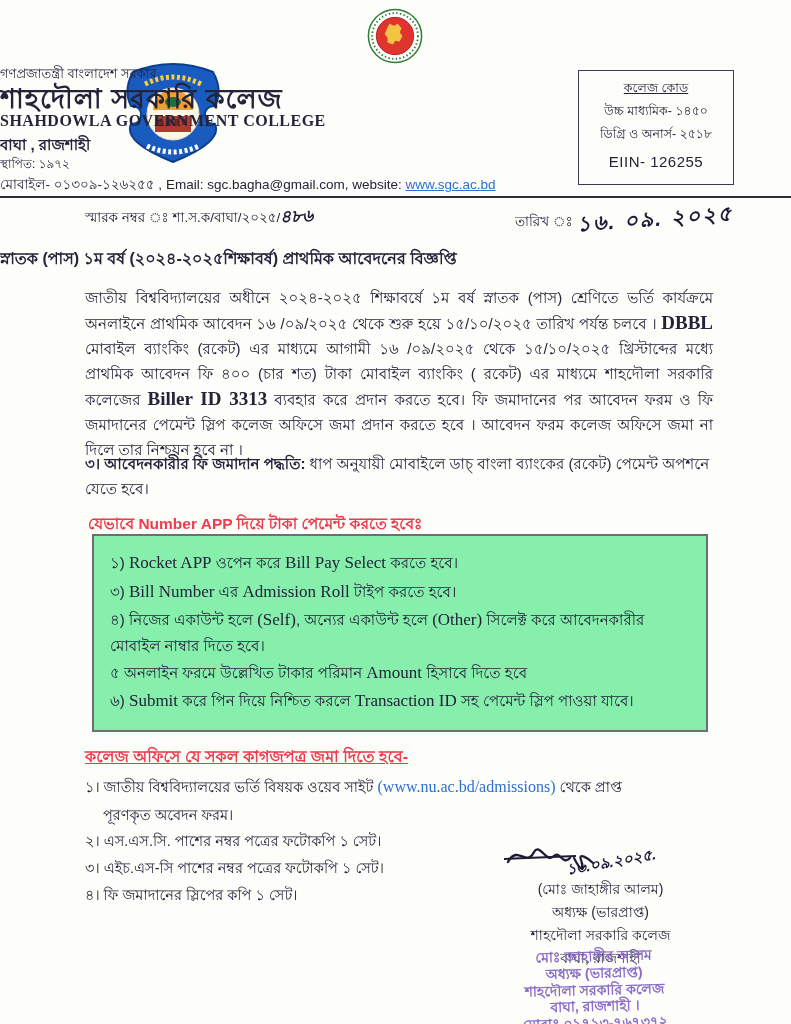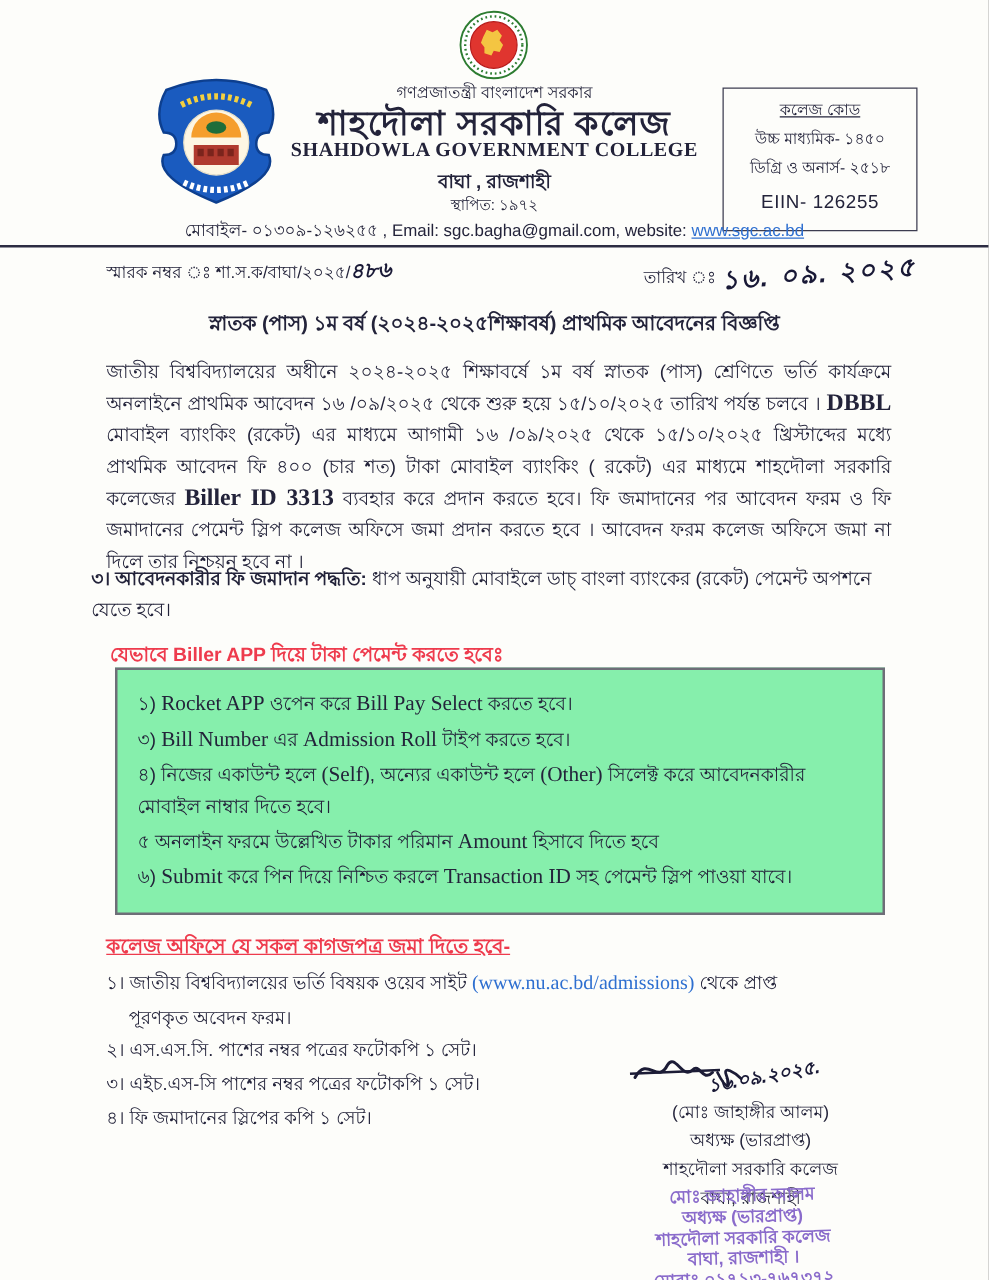--- a/index.html
+++ b/index.html
@@ -10,7 +10,7 @@
     color:#23233a;
   }
   .abs { position:absolute; }
-  .ctr { text-align:center; }
+  .ctr { }
   .bold { font-weight:bold; }
 
   

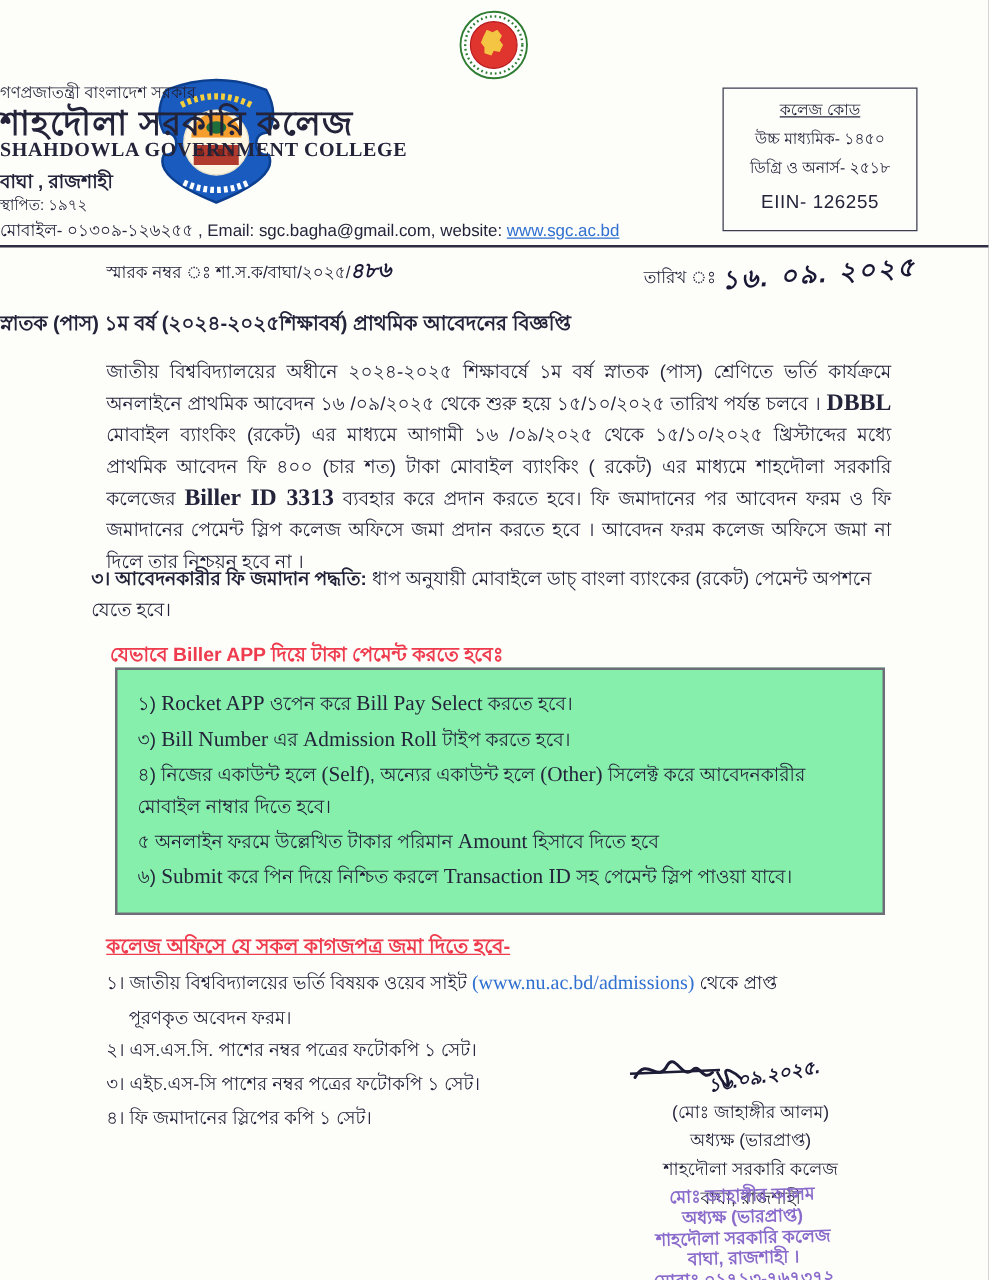--- a/index.html
+++ b/index.html
@@ -42,7 +42,7 @@
 
   .para { top:285px; left:85px; width:628px; font-size:15px; line-height:25px; text-align:justify; }
 
-  .fee-sec { top:452px; left:73px; width:632px; font-size:15px; line-height:1.65; }
+  .fee-sec { top:452px; left:85px; width:632px; font-size:15px; line-height:1.65; }
 
   .red-head1 { top:512px; left:88px; font-size:15.5px; font-weight:bold; color:#ee3b4d; }
   .red-head2 { top:744px; left:85px; font-size:16px; font-weight:bold; color:#ee3b4d; text-decoration:underline; }

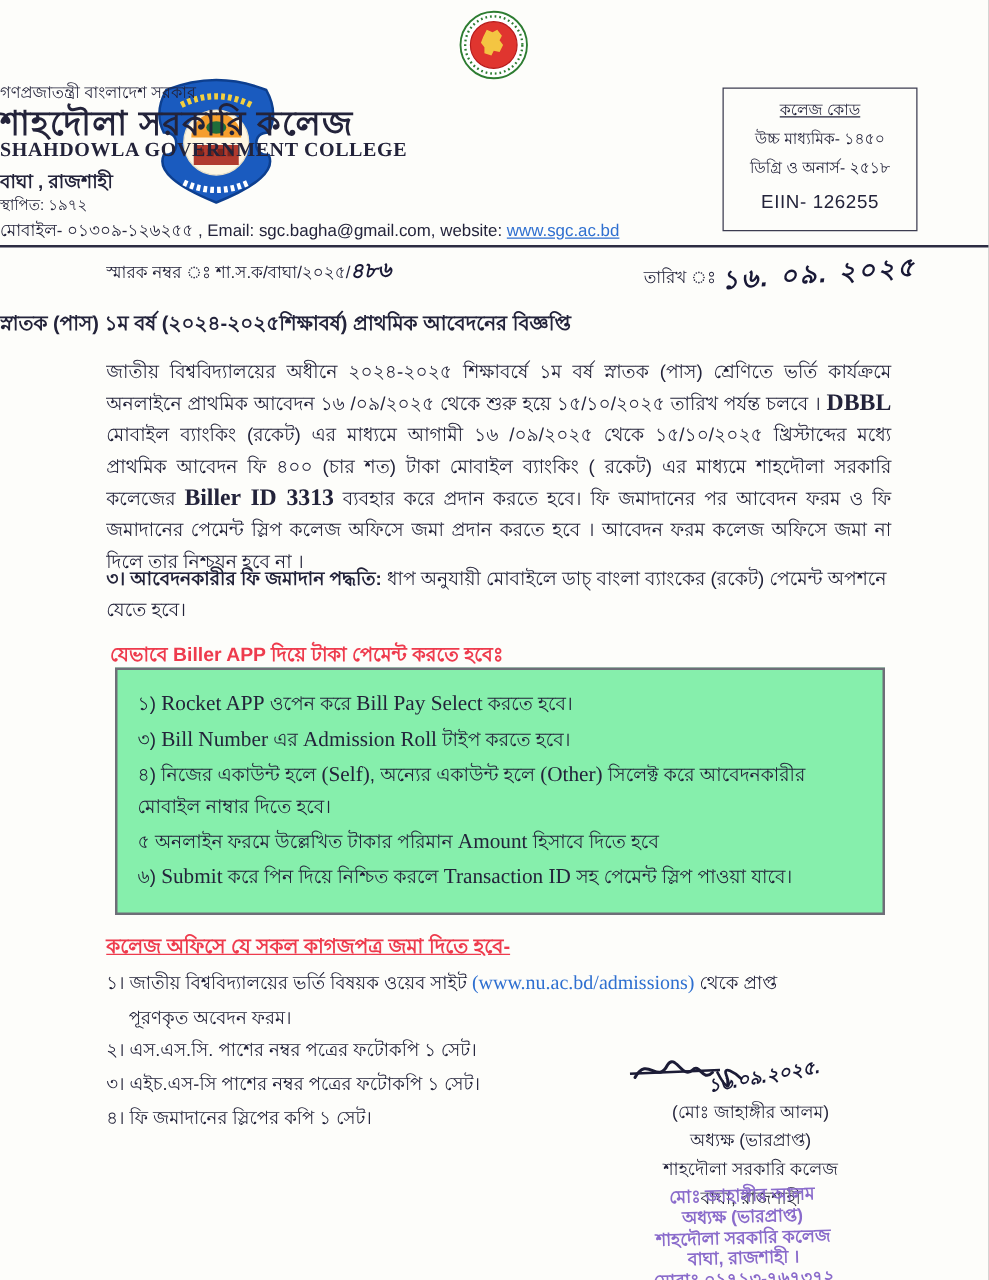--- a/index.html
+++ b/index.html
@@ -135,7 +135,7 @@
     <span class="bold">৩। আবেদনকারীর ফি জমাদান পদ্ধতি:</span><span> ধাপ অনুযায়ী মোবাইলে ডাচ্ বাংলা ব্যাংকের (রকেট) পেমেন্ট অপশনে যেতে হবে।</span>
   </div>
 
-  <div class="abs red-head1">যেভাবে Biller APP দিয়ে টাকা পেমেন্ট করতে হবেঃ</div>
+  <div class="abs red-head1">যেভাবে Number APP দিয়ে টাকা পেমেন্ট করতে হবেঃ</div>
 
   <div class="abs steps-box">
     <div class="step"><span class="seg-bn">১) </span><span class="seg-en">Rocket APP</span><span class="seg-bn"> ওপেন করে </span><span class="seg-en">Bill Pay Select</span><span class="seg-bn"> করতে হবে।</span></div>

